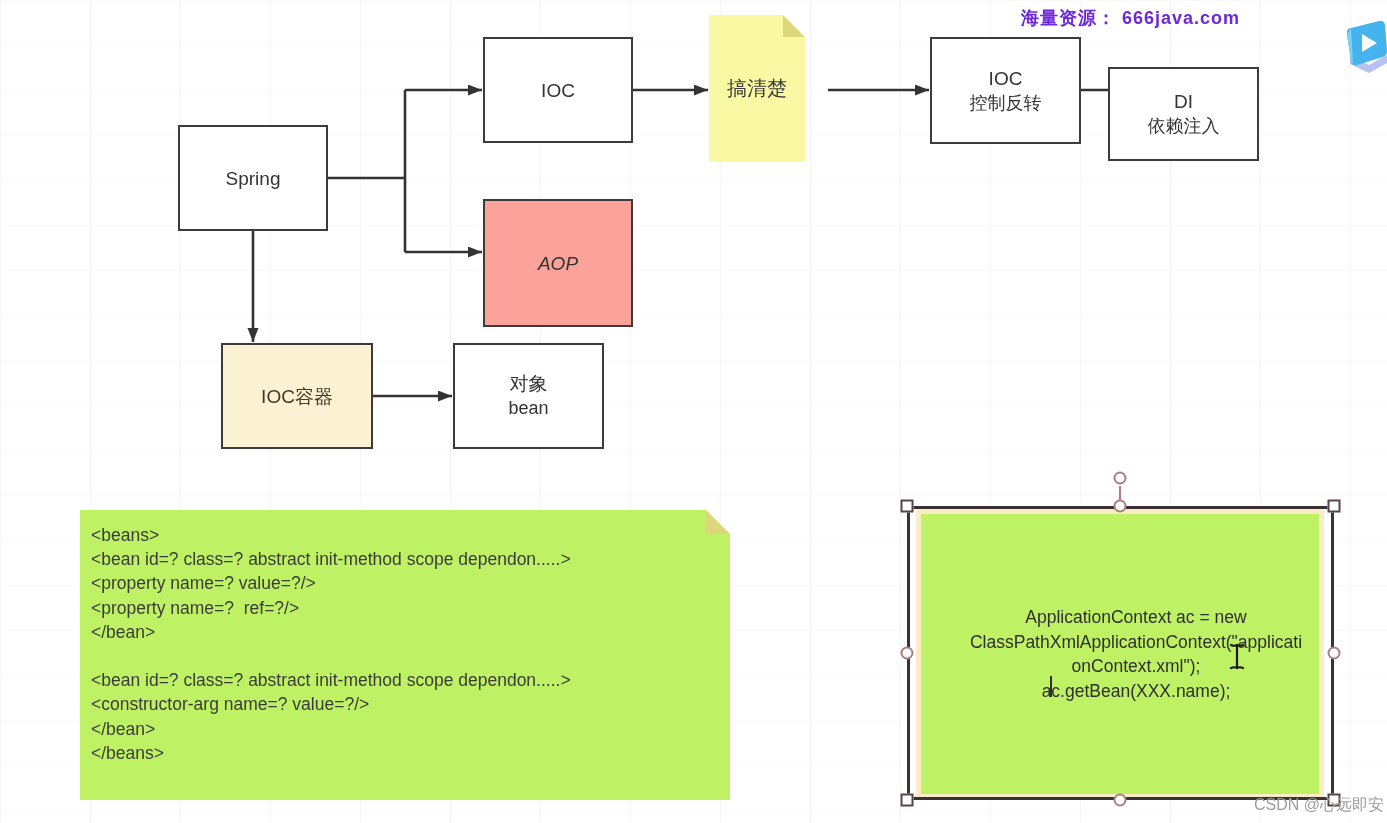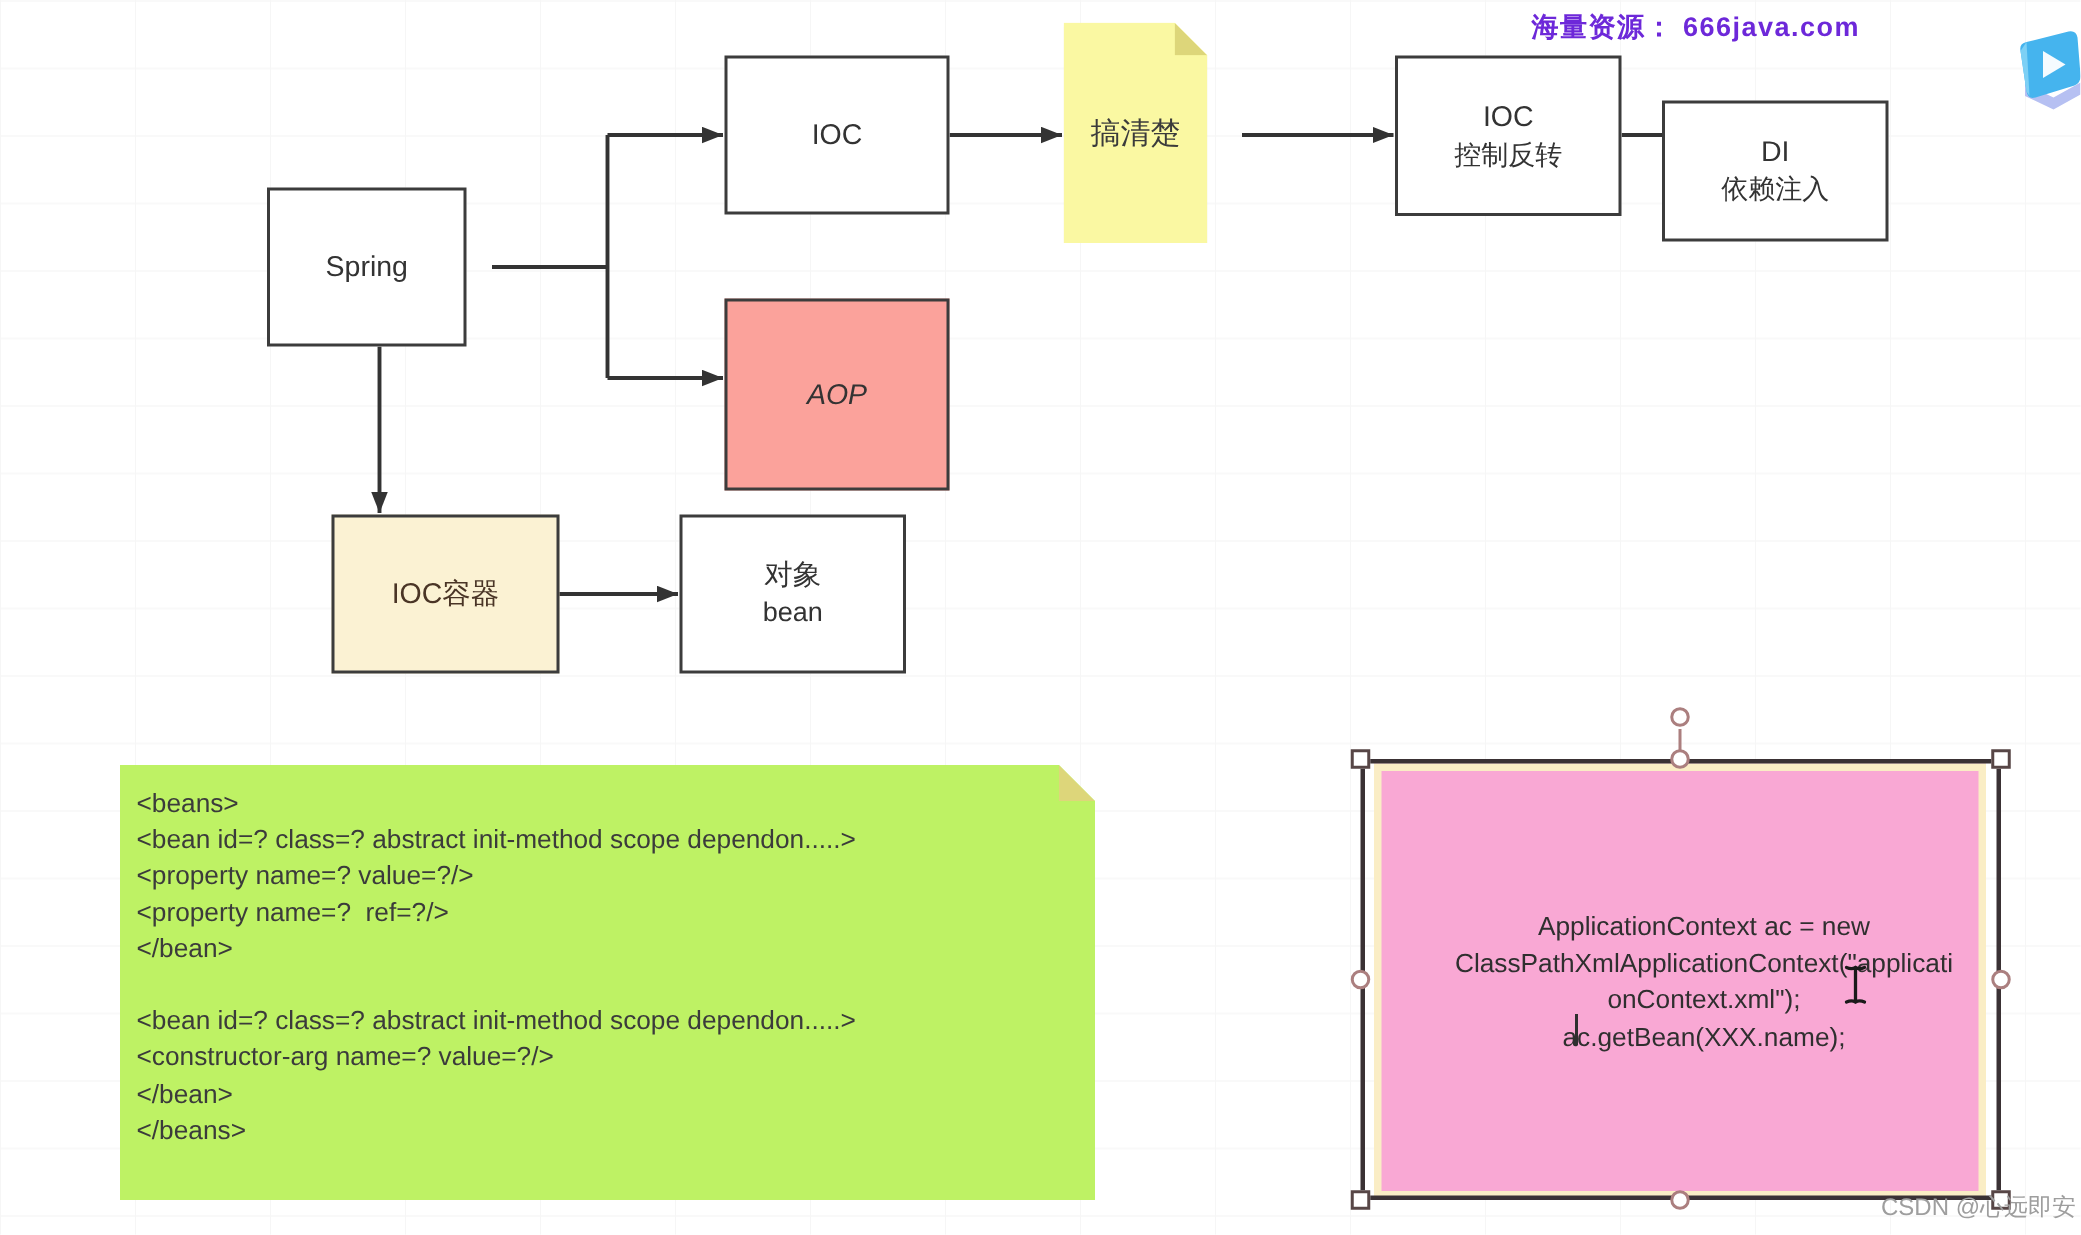--- a/index.html
+++ b/index.html
@@ -84,7 +84,7 @@
   </g>
 </svg>
 
-<div class="node" style="left:178px;top:125px;width:133px;height:106px;">
+<div class="node" style="left:178px;top:125px;width:150px;height:106px;">
   <span>Spring</span>
 </div>
 

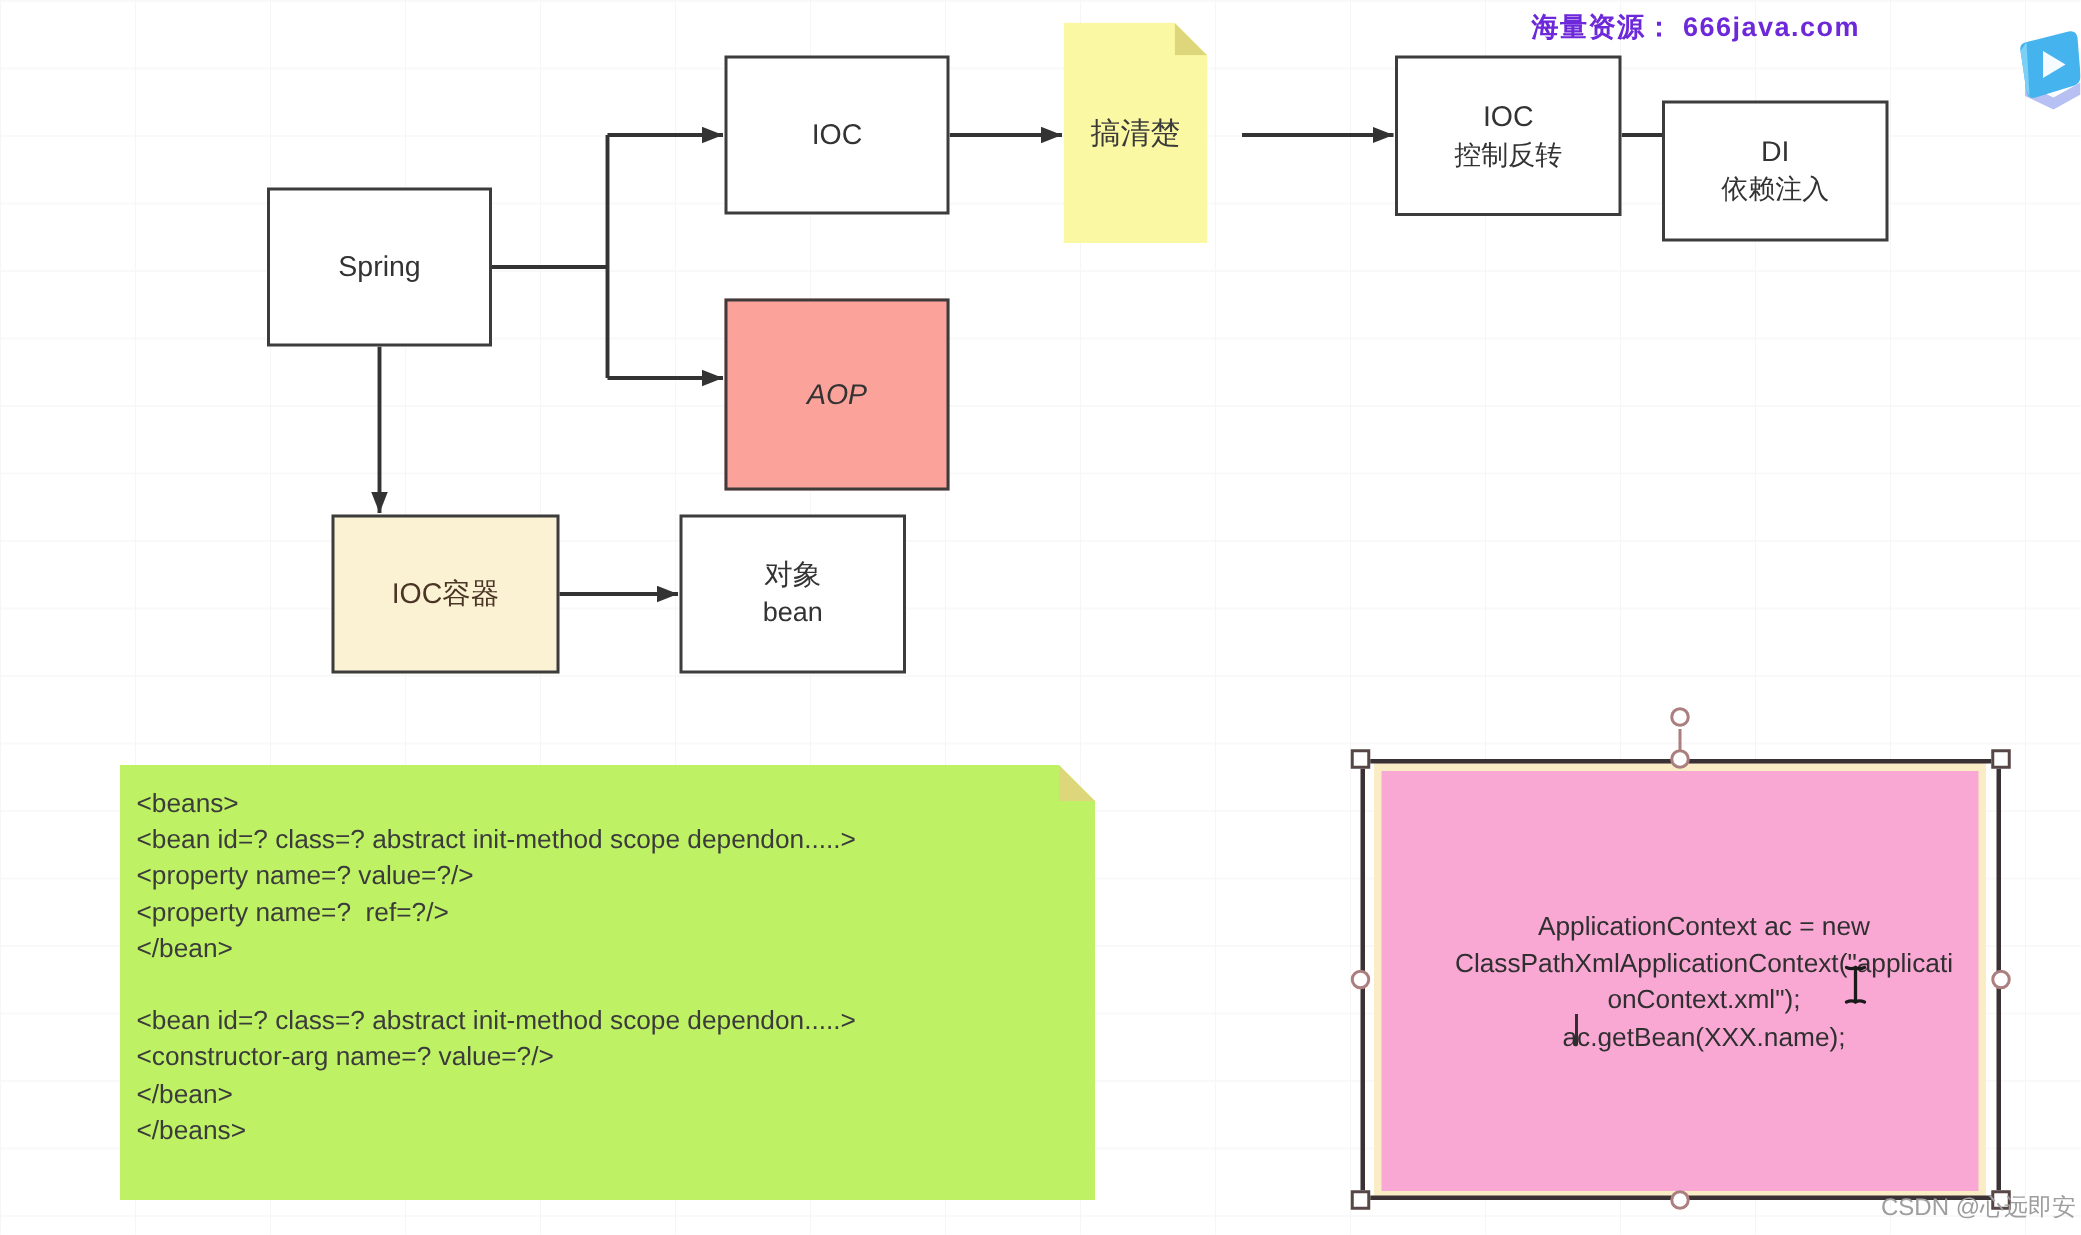--- a/index.html
+++ b/index.html
@@ -41,7 +41,7 @@
   
   .code-box{
     position:absolute;z-index:3;left:916px;top:509px;width:408px;height:290px;
-    box-sizing:border-box;border:5px solid #faedc5;background:#f9a8d4;
+    box-sizing:border-box;border:5px solid #faedc5;background:#bef264;
     display:flex;flex-direction:column;align-items:center;justify-content:center;
     text-align:center;font-size:17.5px;line-height:24.5px;color:#2f2f2f;padding-left:32px;
   }

